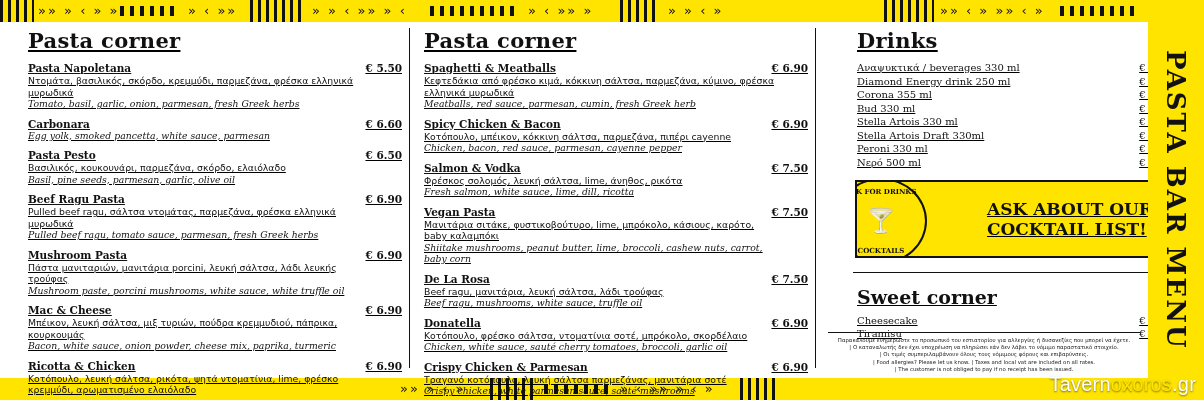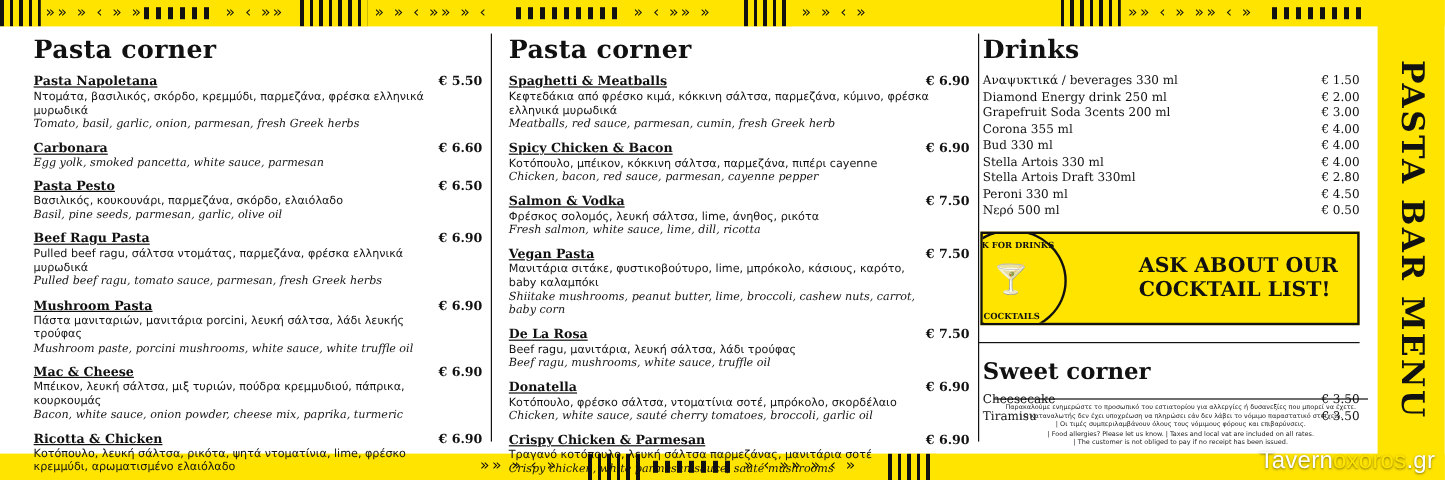--- a/index.html
+++ b/index.html
@@ -54,7 +54,7 @@
   }
   
   .col{
-    position:absolute;top:22px;height:272px;
+    position:absolute;top:22px;height:272px;text-decoration:underline;
   }
   .col1{left:22px;width:380px;}
   .col2{left:418px;width:390px;}

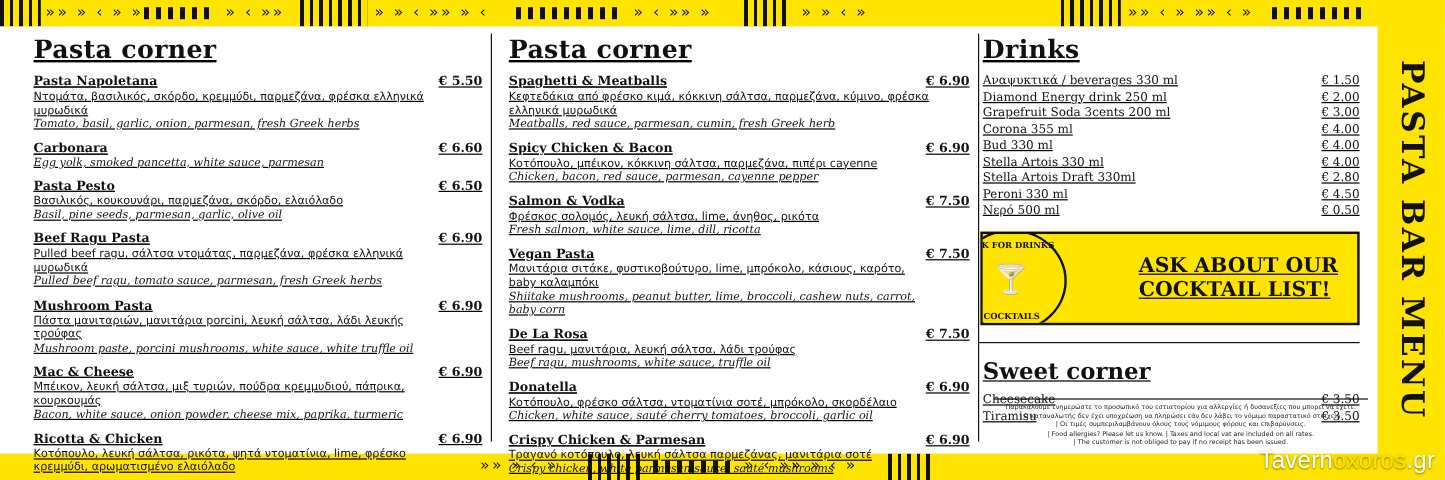--- a/index.html
+++ b/index.html
@@ -58,7 +58,7 @@
   }
   .col1{left:22px;width:380px;}
   .col2{left:418px;width:390px;}
-  .col3{left:815px;width:318px;}
+  .col3{left:853px;width:318px;}
 
   .col1:after,.col2:after{
     content:"";position:absolute;right:-8px;top:6px;width:1px;height:340px;

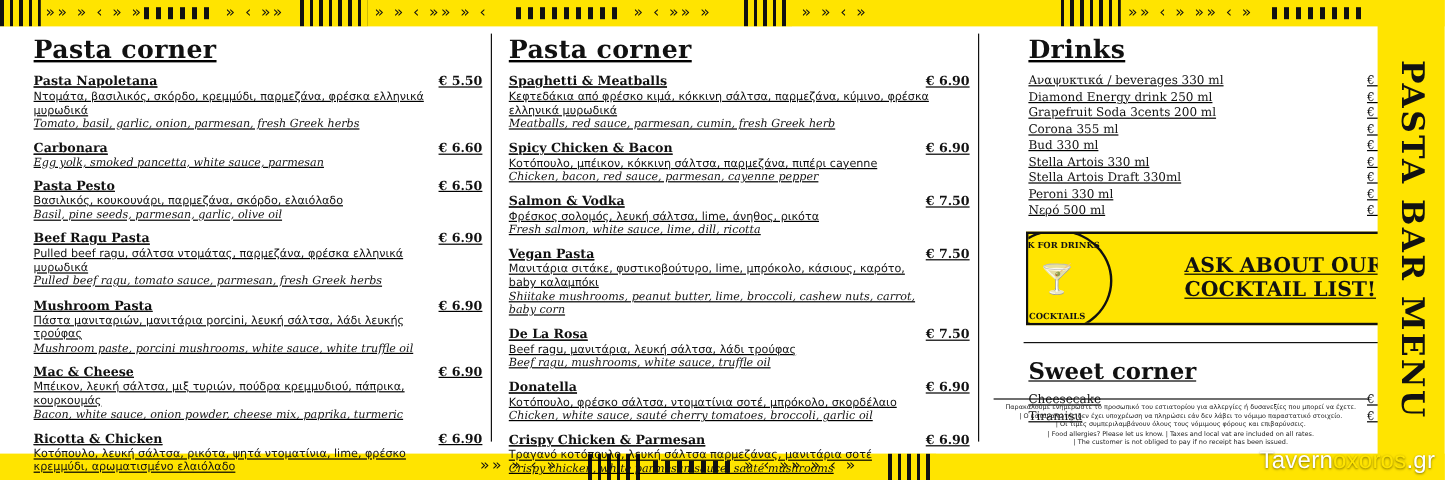--- a/index.html
+++ b/index.html
@@ -350,11 +350,6 @@
           <span class="pr">€ 2.00</span>
         </div>
         <div class="drink">
-          <span class="nm">Grapefruit Soda 3cents 200 ml</span>
-          <span class="sp"></span>
-          <span class="pr">€ 3.00</span>
-        </div>
-        <div class="drink">
           <span class="nm">Corona 355 ml</span>
           <span class="sp"></span>
           <span class="pr">€ 4.00</span>

